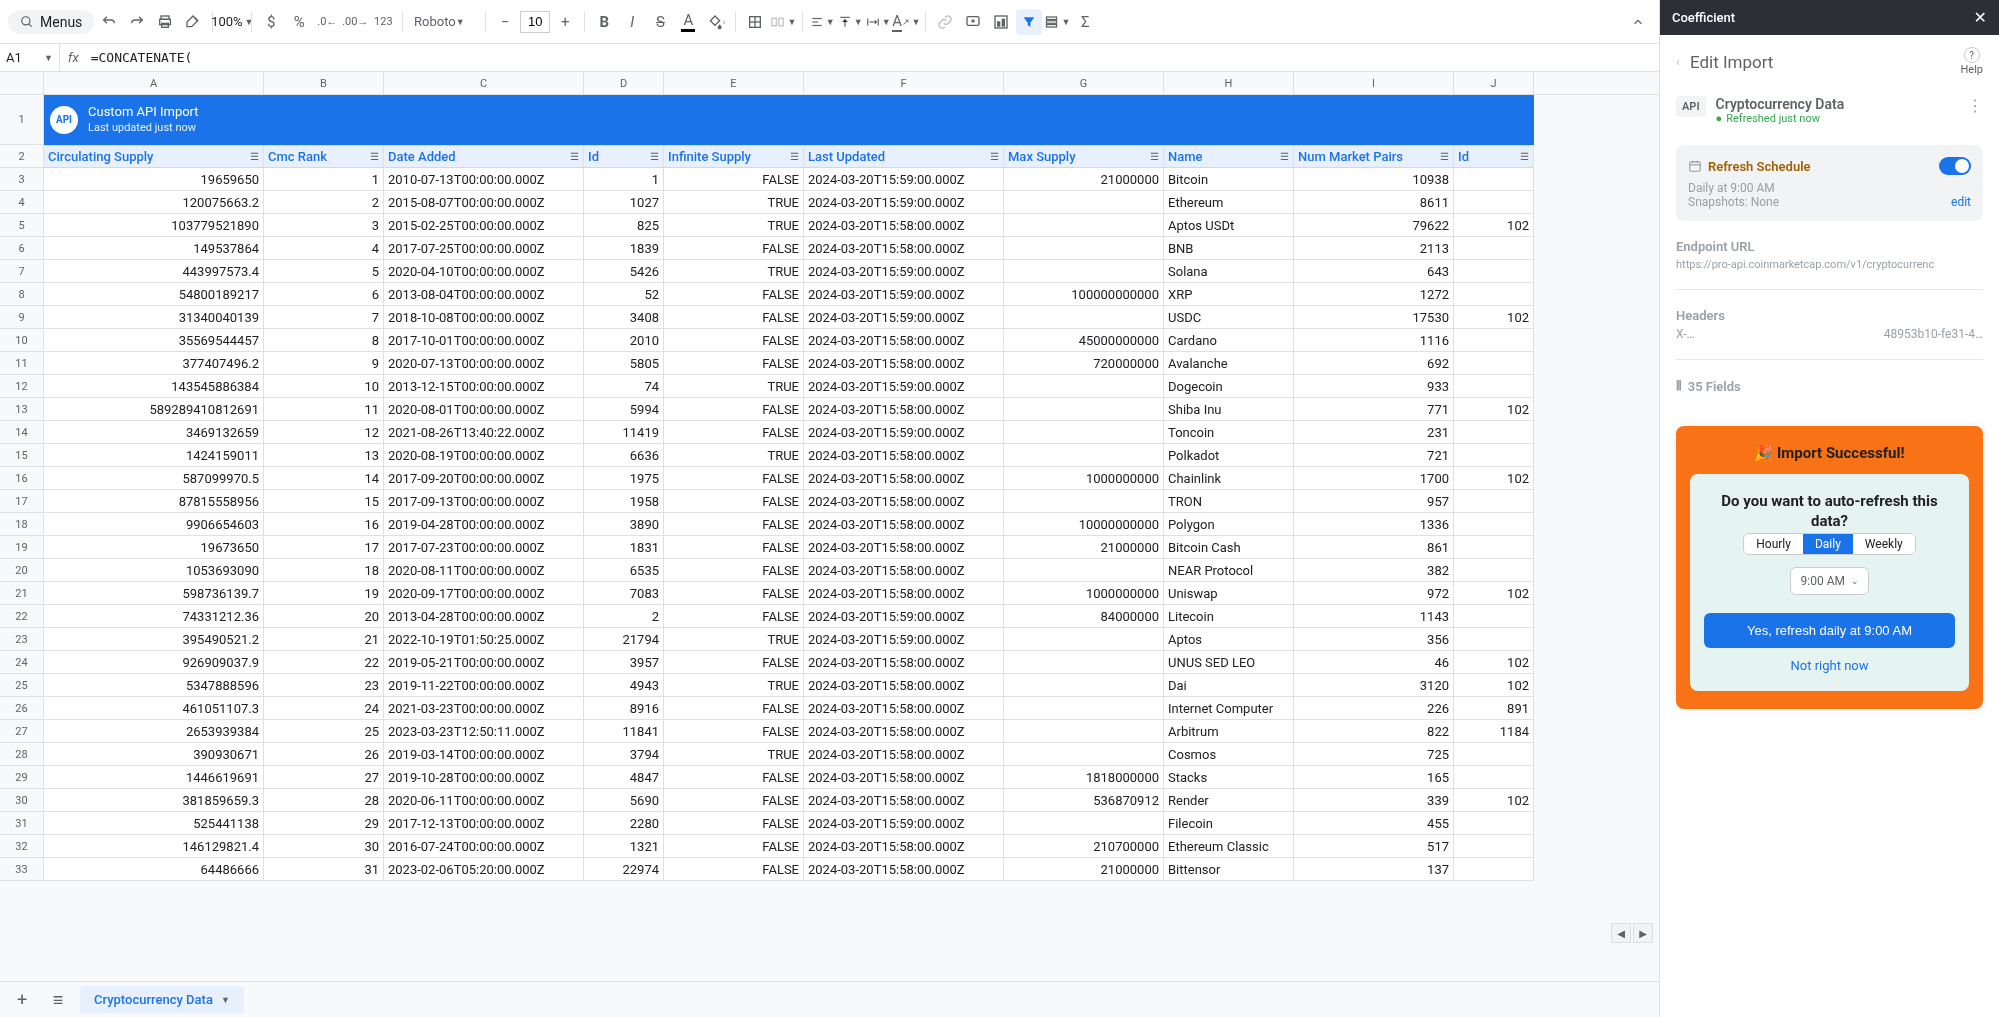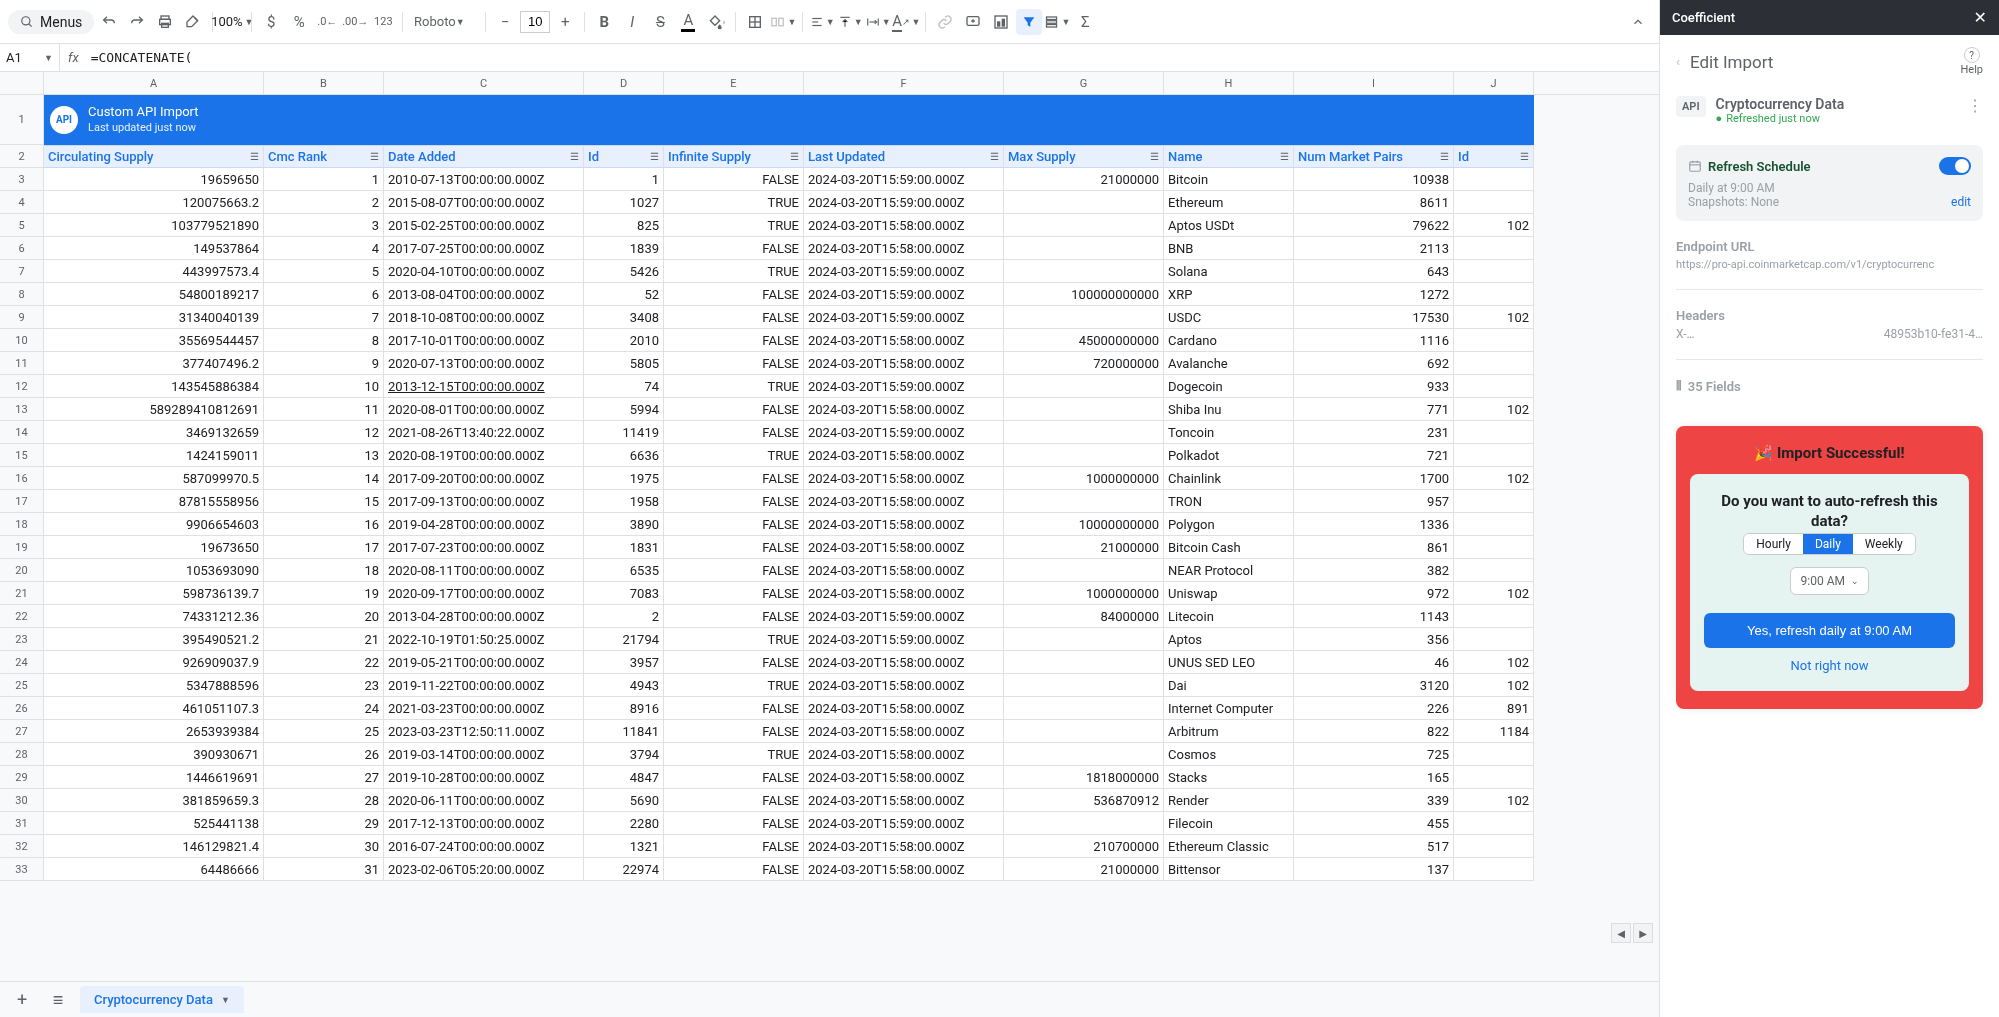--- a/index.html
+++ b/index.html
@@ -67,7 +67,7 @@
 .card-sub { font-size:11px; color:#34a853; display:flex; align-items:center; gap:4px; }
 .schedule-card { background:#f1f3f4; border-radius:8px; padding:12px; }
 .schedule-row { display:flex; align-items:center; justify-content:space-between; margin-bottom:6px; }
-.schedule-title { display:flex; gap:6px; font-weight:600; font-size:13px; color:#14532d; }
+.schedule-title { display:flex; gap:6px; font-weight:600; font-size:13px; color:#a16207; }
 .toggle { width:32px; height:18px; background:#1a73e8; border-radius:9px; position:relative; }
 .toggle::after { content:''; position:absolute; right:2px; top:2px; width:14px; height:14px; background:#fff; border-radius:50%; }
 .schedule-line { font-size:12px; color:#9aa0a6; display:flex; justify-content:space-between; }

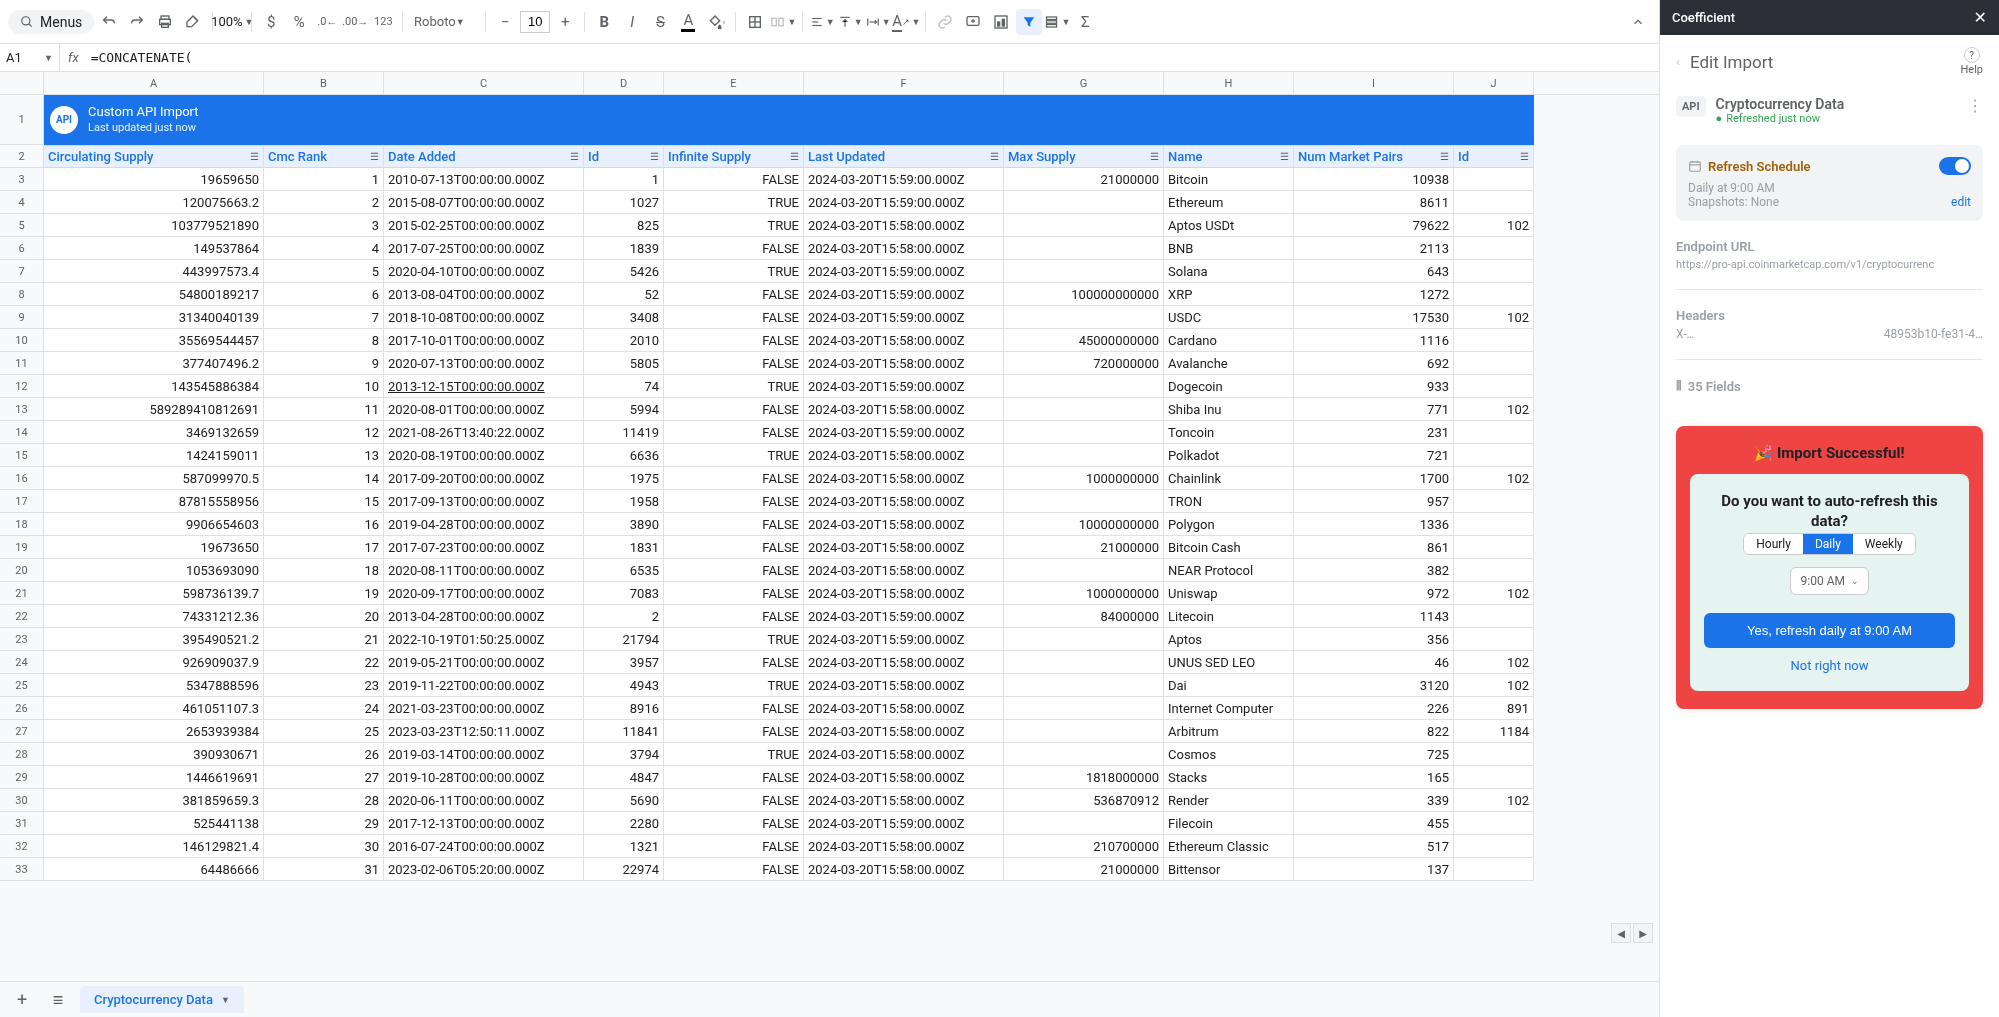--- a/index.html
+++ b/index.html
@@ -461,7 +461,7 @@
             <div class="row-h">12</div>
             <div class="cell bg-white right" style="width: 220px;">143545886384</div>
             <div class="cell bg-white right" style="width: 120px;">10</div>
-            <div class="cell bg-white" style="width: 200px; text-decoration: underline;">2013-12-15T00:00:00.000Z</div>
+            <div class="cell bg-white" style="width: 200px;">2013-12-15T00:00:00.000Z</div>
             <div class="cell bg-white right" style="width: 80px;">74</div>
             <div class="cell bg-white right" style="width: 140px;">TRUE</div>
             <div class="cell bg-white" style="width: 200px;">2024-03-20T15:59:00.000Z</div>

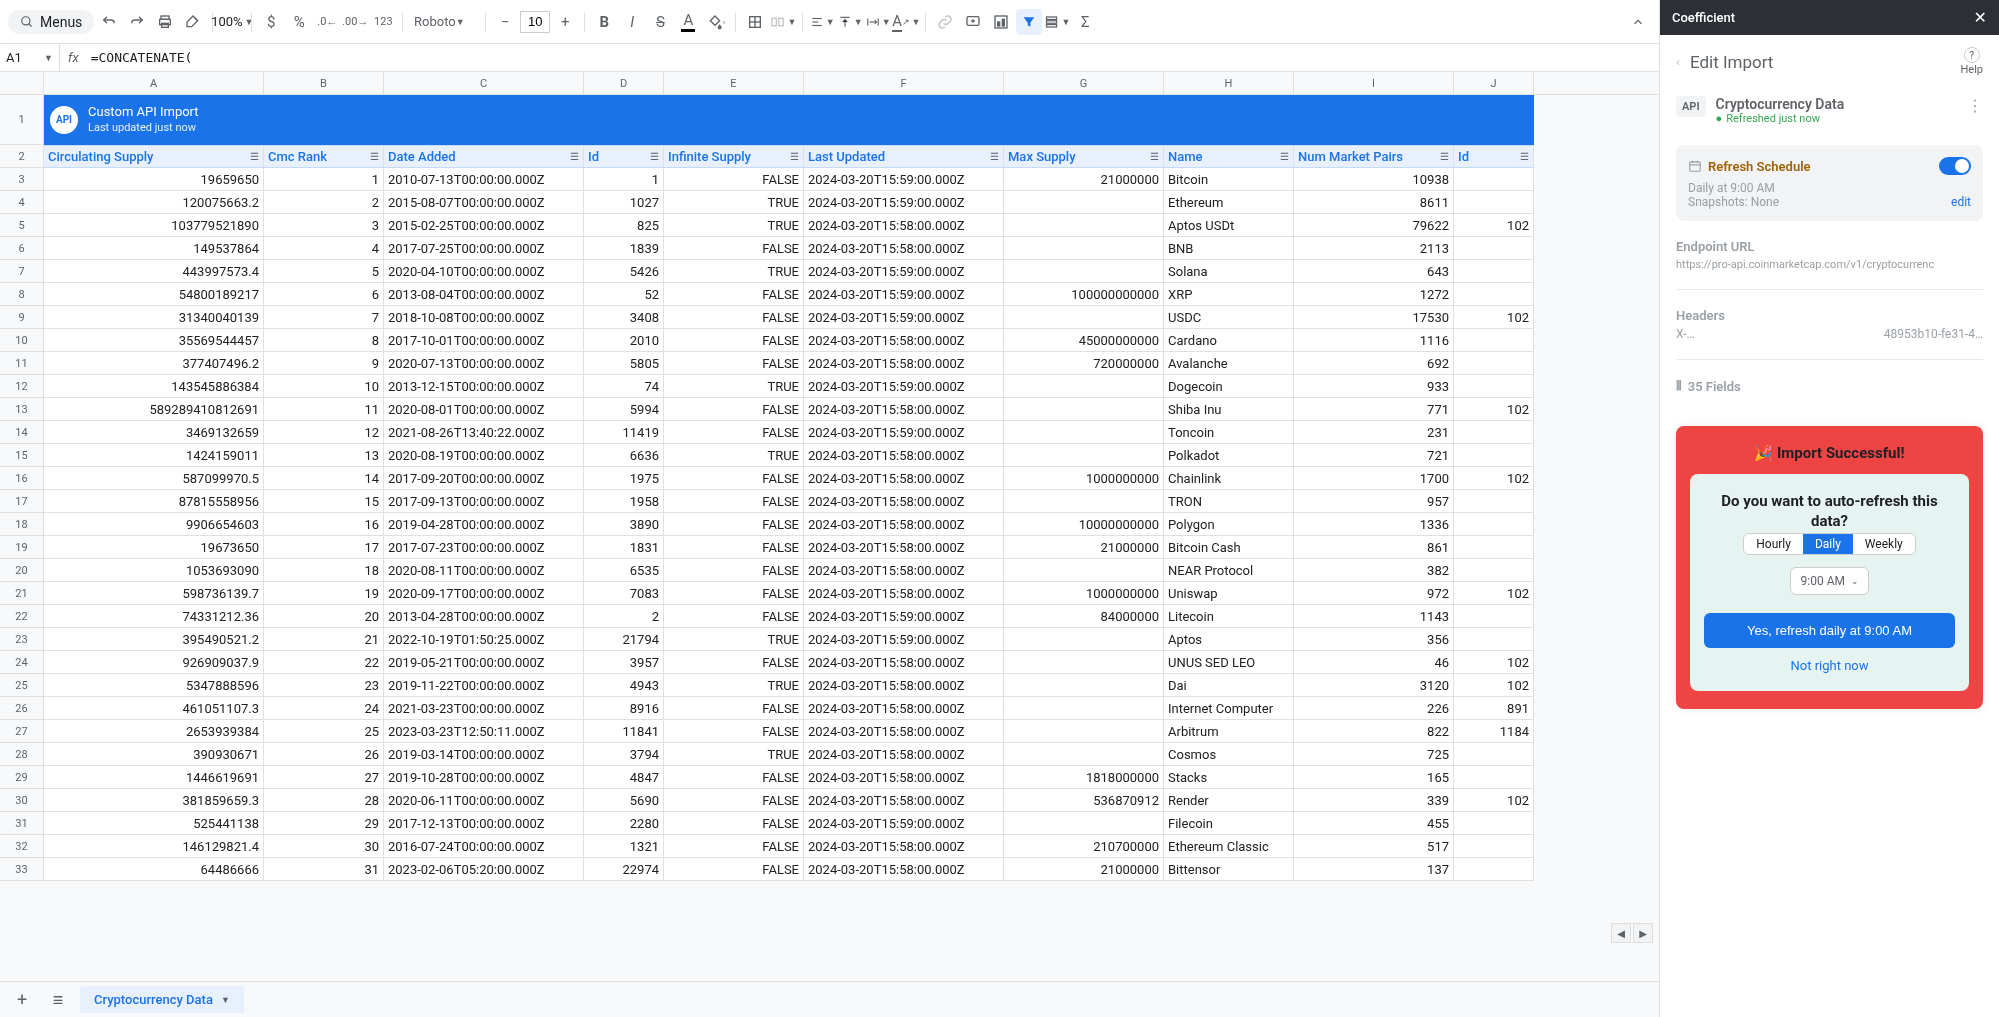--- a/index.html
+++ b/index.html
@@ -77,7 +77,7 @@
 .info-val { font-size:11px; color:#9aa0a6; word-break:break-all; }
 .hr { height:1px; background:#e8e8e8; }
 
-.modal-card { background:#ef4444; border-radius:8px; padding: 10px 14px 18px; box-shadow: 0 0 10px rgba(0,0,0,0.08); margin-top: 10px; }
+.modal-card { background:#f97316; border-radius:8px; padding: 10px 14px 18px; box-shadow: 0 0 10px rgba(0,0,0,0.08); margin-top: 10px; }
 .modal-title { text-align:center; font-size:15px; font-weight:700; padding: 8px 0 12px; }
 .refresh-card { background:#e6f4f1; border-radius:8px; padding:18px 14px; text-align:center; }
 .refresh-q { font-weight:700; font-size:15px; margin-bottom:2px; line-height:1.3; }

